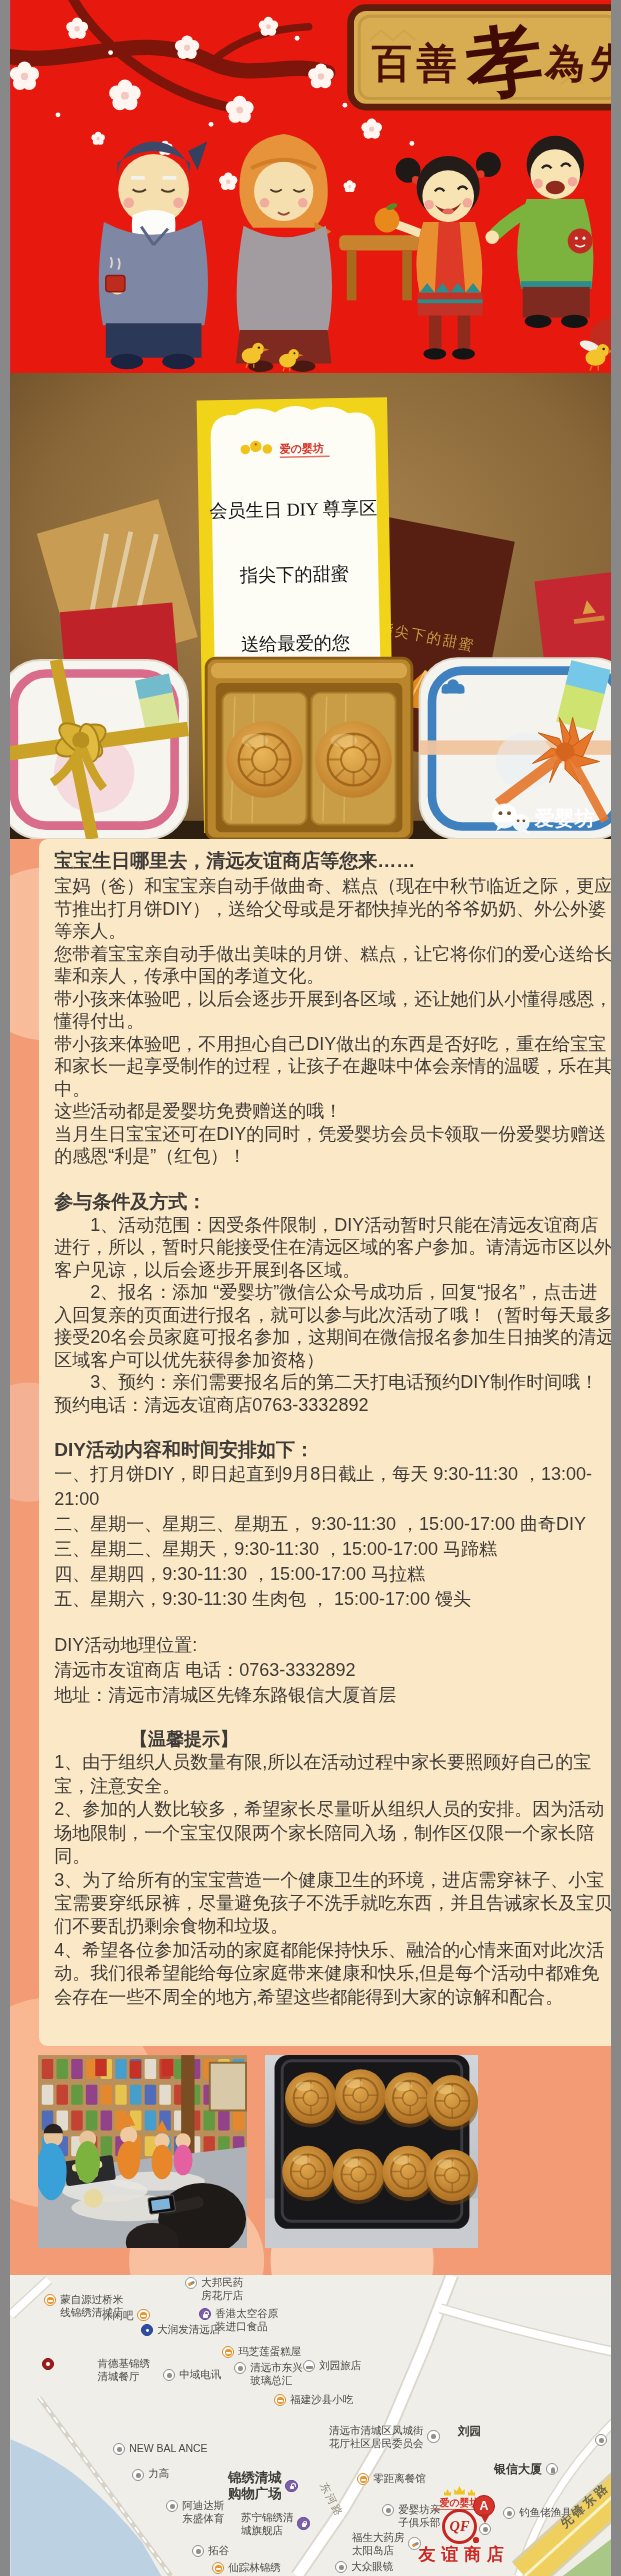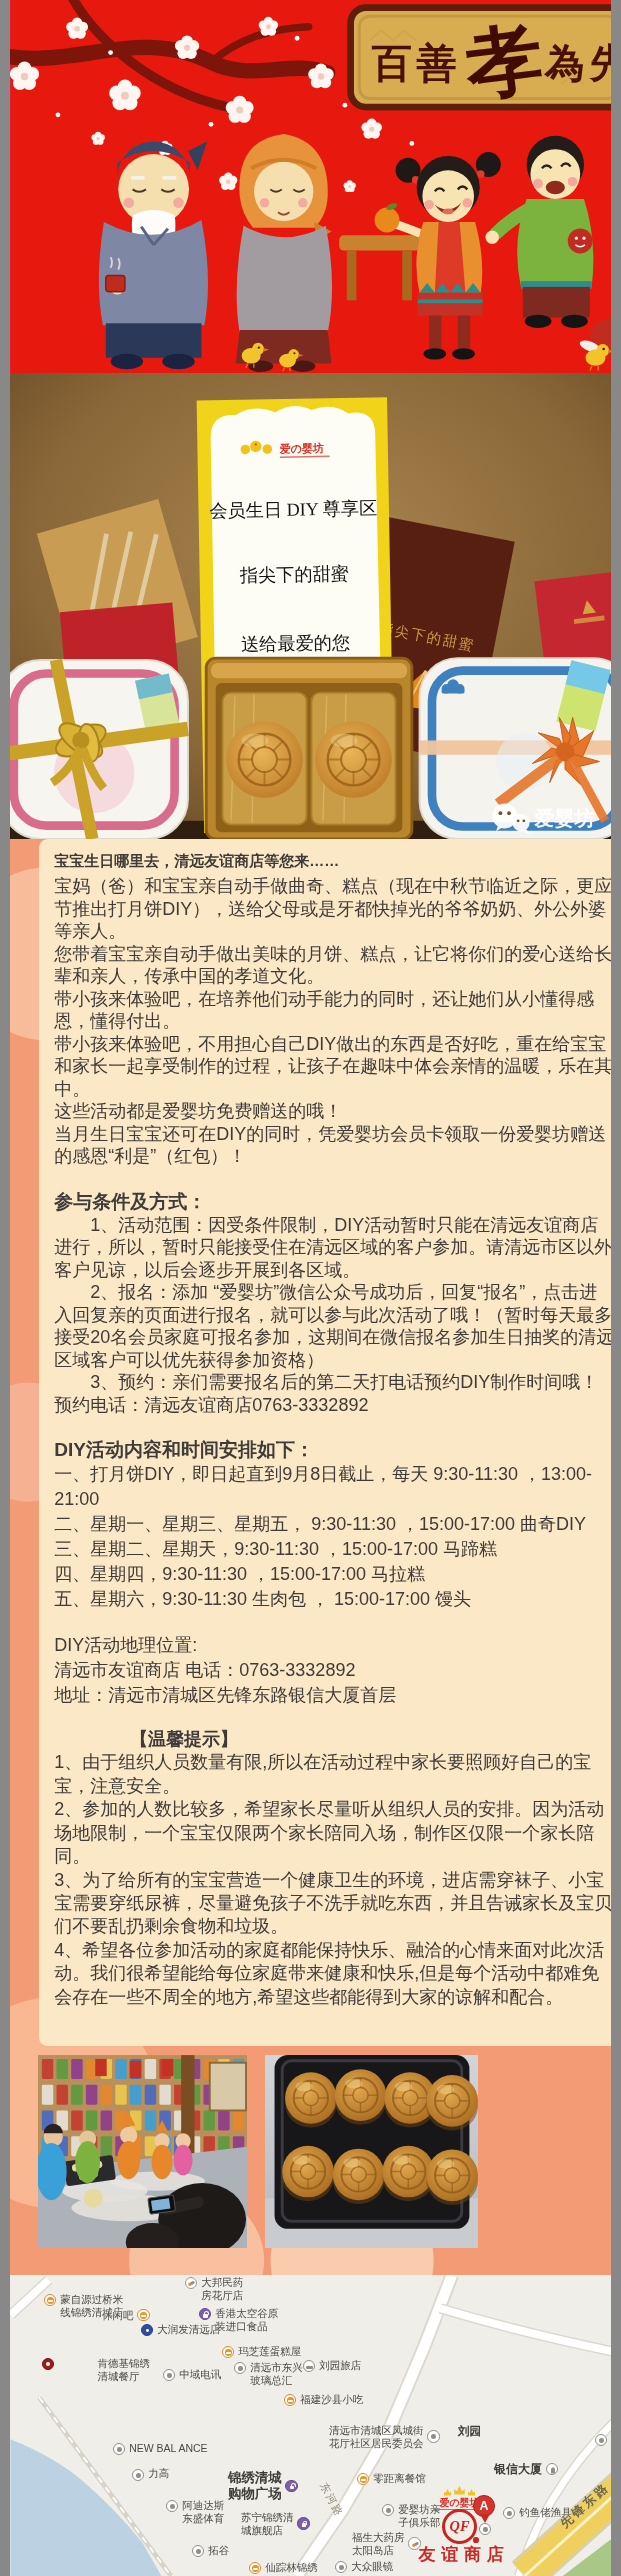--- a/index.html
+++ b/index.html
@@ -29,7 +29,7 @@
   #store-map{left:0;top:2275px;width:622px;height:301px;background:#F0EEE9;overflow:hidden;}
 
   
-  .a-title{font-weight:bold;font-size:15px;line-height:25px;margin-bottom:2.9px;}
+  .a-title{font-weight:bold;font-size:19px;line-height:25px;margin-bottom:2.9px;}
   .a-p{}
   .a-h{font-weight:bold;font-size:19px;margin-top:21px;line-height:25px;}
   .a-item{text-indent:2em;}

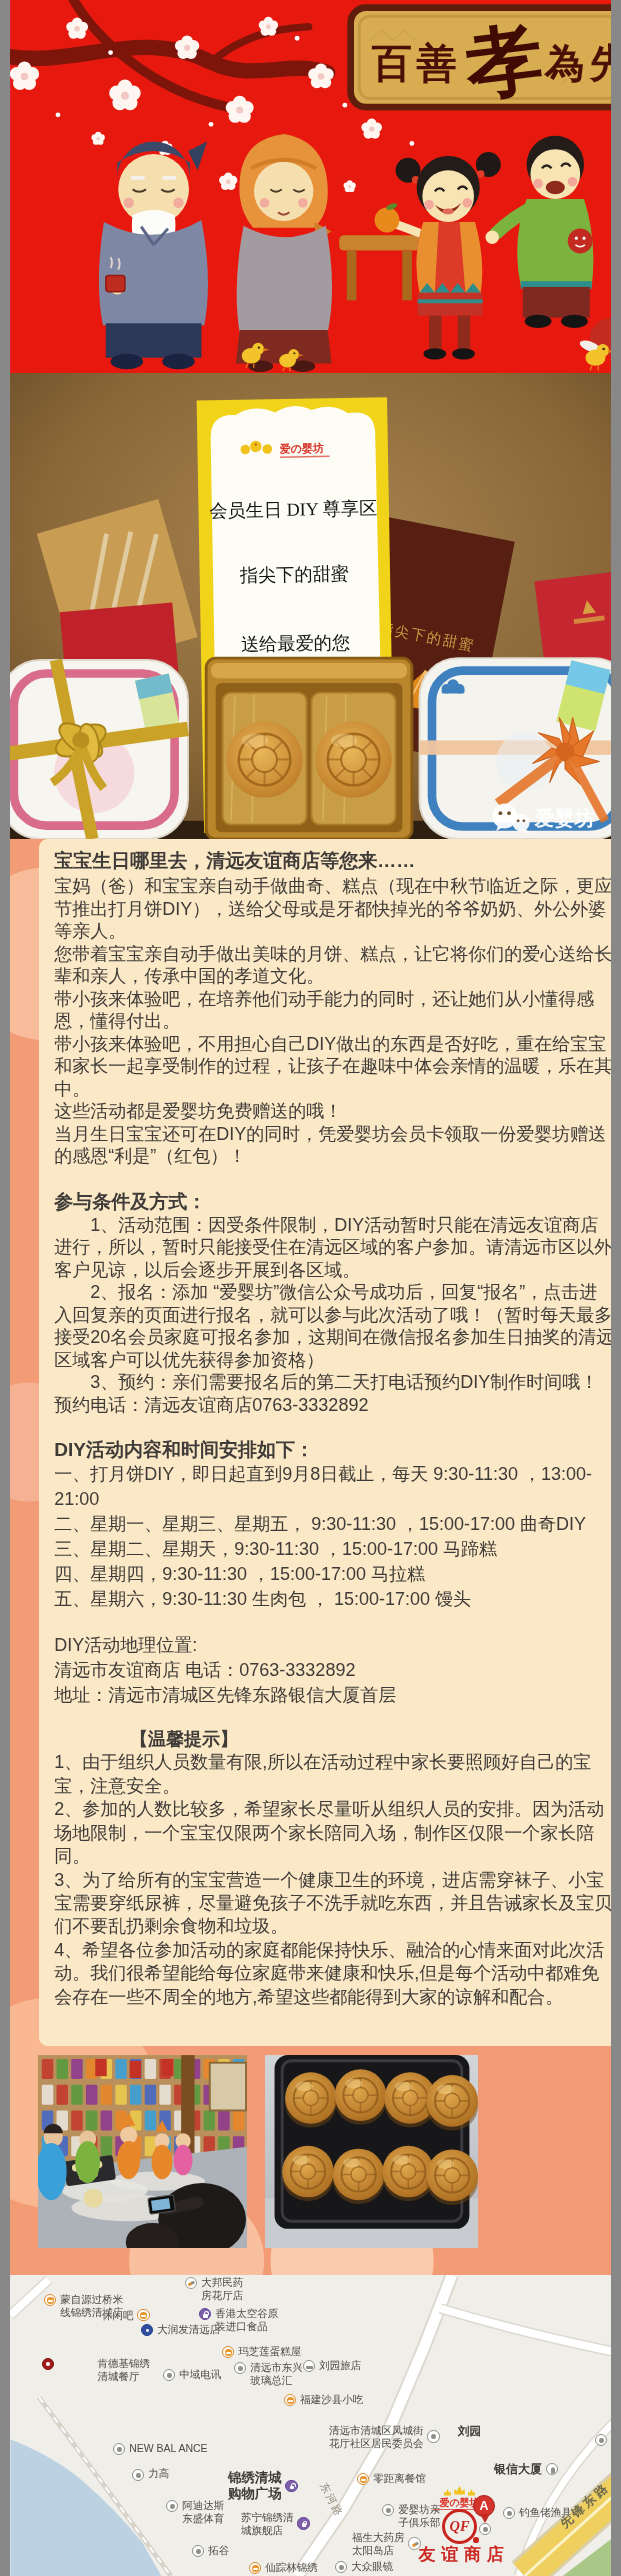--- a/index.html
+++ b/index.html
@@ -395,7 +395,7 @@
       <div class="a-title">宝宝生日哪里去，清远友谊商店等您来……</div>
       <div class="a-p">宝妈（爸）和宝宝亲自动手做曲奇、糕点（现在中秋节临近之际，更应节推出打月饼DIY），送给父母或是牙都快掉光的爷爷奶奶、外公外婆等亲人。</div>
       <div class="a-p">您带着宝宝亲自动手做出美味的月饼、糕点，让它将你们的爱心送给长辈和亲人，传承中国的孝道文化。</div>
-      <div class="a-p">带小孩来体验吧，在培养他们动手能力的同时，还让她们从小懂得感恩，懂得付出。</div>
+      <div class="a-p">带小孩来体验吧，以后会逐步开展到各区域，还让她们从小懂得感恩，懂得付出。</div>
       <div class="a-p">带小孩来体验吧，不用担心自己DIY做出的东西是否好吃，重在给宝宝和家长一起享受制作的过程，让孩子在趣味中体会亲情的温暖，乐在其中。</div>
       <div class="a-p">这些活动都是爱婴坊免费赠送的哦！</div>
       <div class="a-p">当月生日宝宝还可在DIY的同时，凭爱婴坊会员卡领取一份爱婴坊赠送的感恩“利是”（红包）！</div>

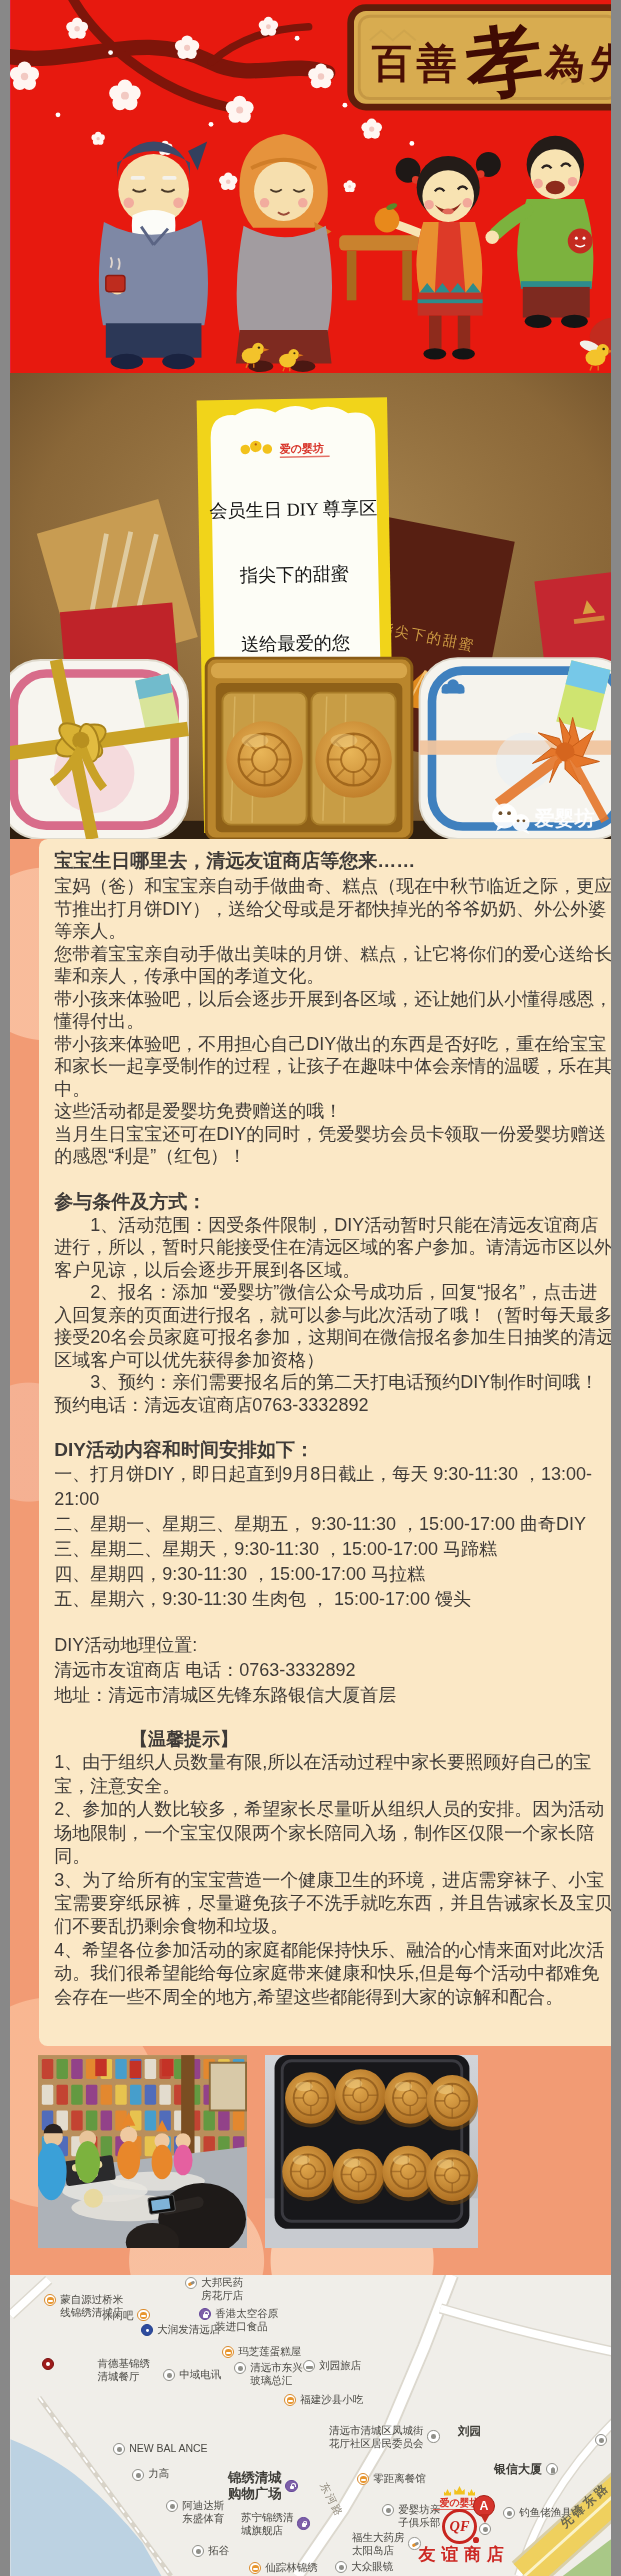--- a/index.html
+++ b/index.html
@@ -636,7 +636,7 @@
           <span class="mi mi-gray"></span>
           <span class="txt">清远市东兴<br>玻璃总汇</span>
         </div>
-        <div class="map-label" style="left: 274px; top: 118px;">
+        <div class="map-label" style="left: 264px; top: 118px;">
           <span class="mi mi-food"></span>
           <span class="txt">福建沙县小吃</span>
         </div>

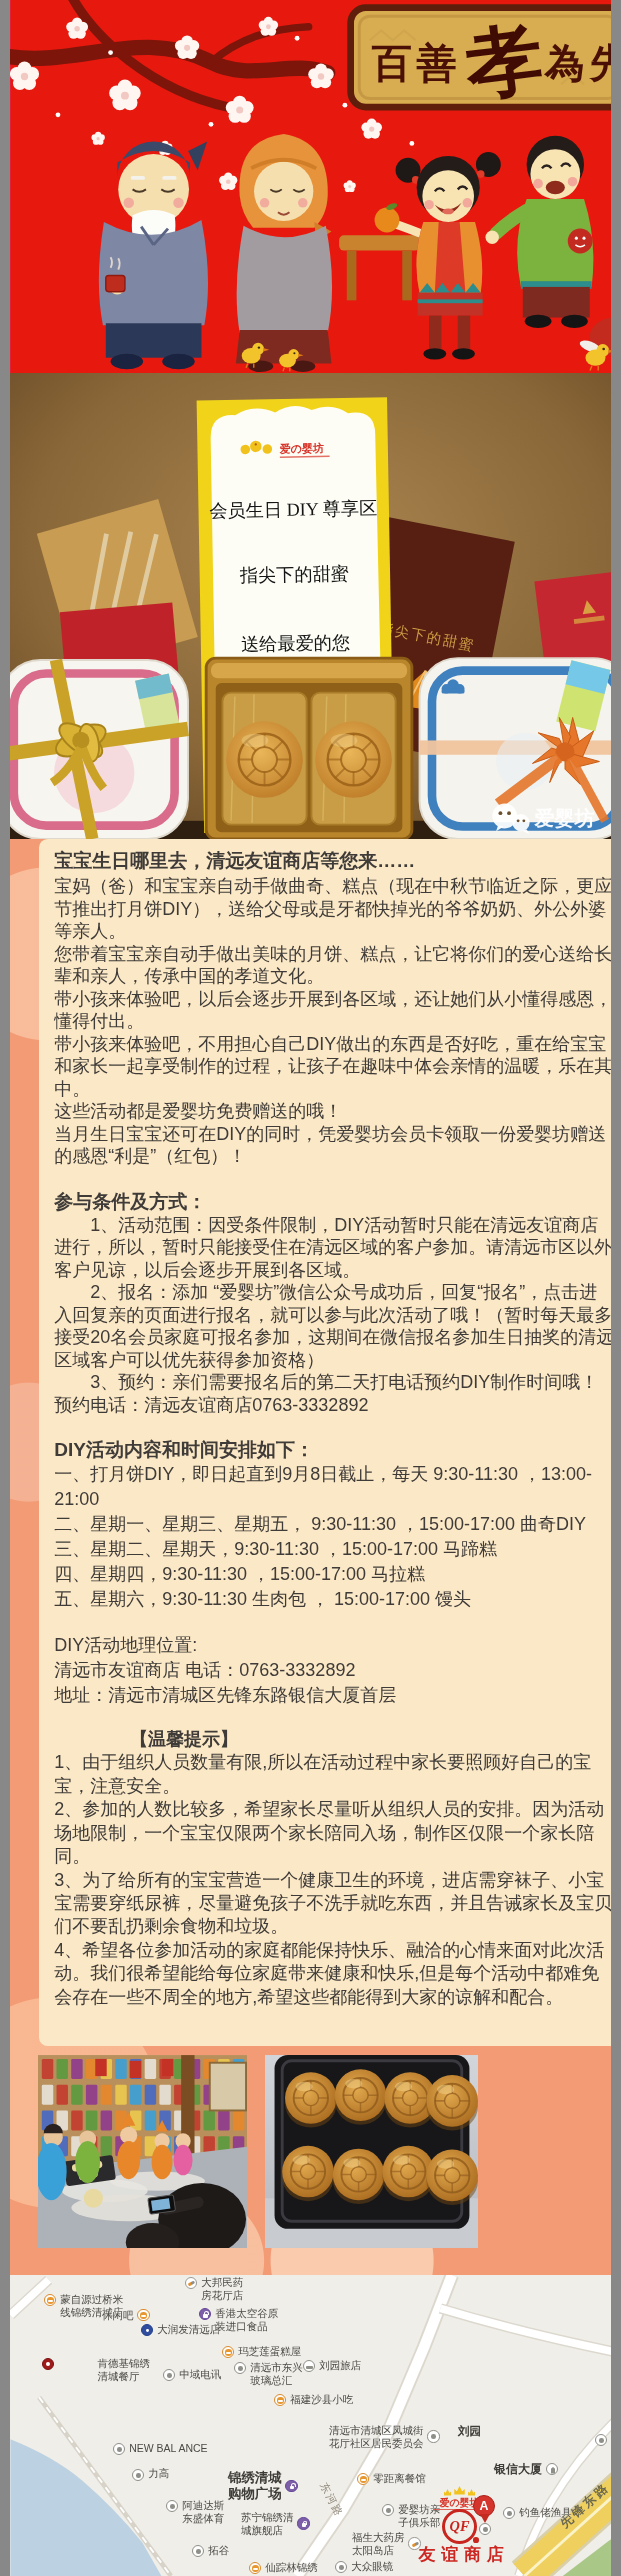--- a/index.html
+++ b/index.html
@@ -675,7 +675,7 @@
           <span class="mi mi-gray"></span>
           <span class="txt">拓谷</span>
         </div>
-        <div class="map-label" style="left: 202px; top: 286px; margin-left: 37px;">
+        <div class="map-label" style="left: 202px; top: 286px;">
           <span class="mi mi-food"></span>
           <span class="txt">仙踪林锦绣</span>
         </div>

